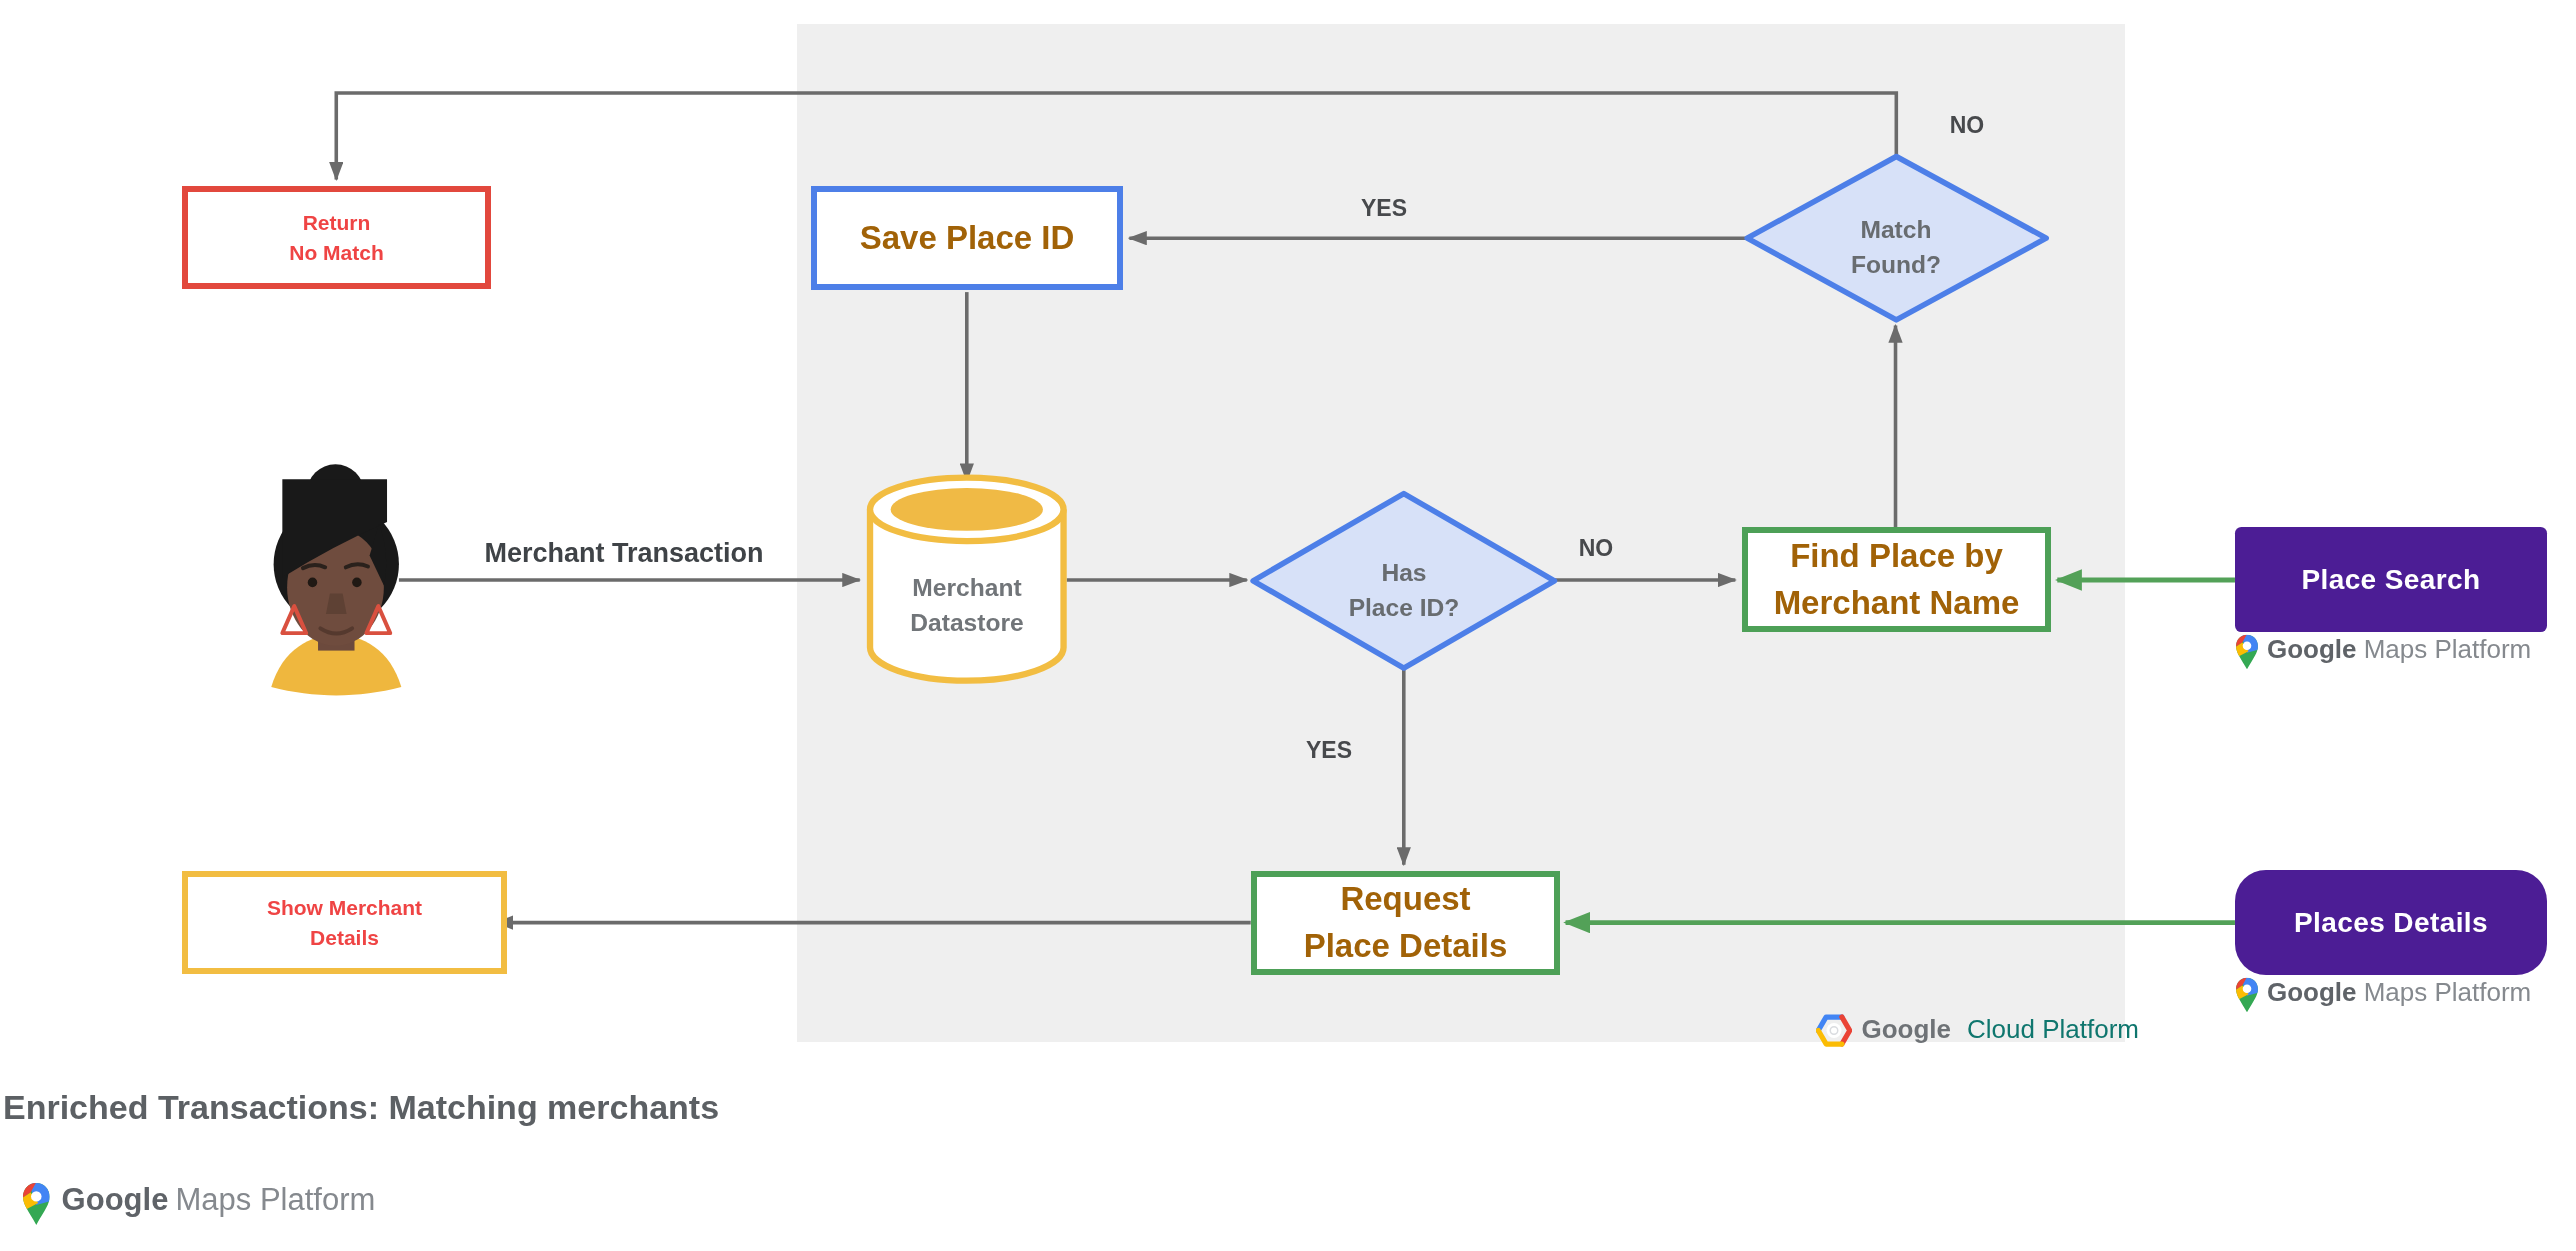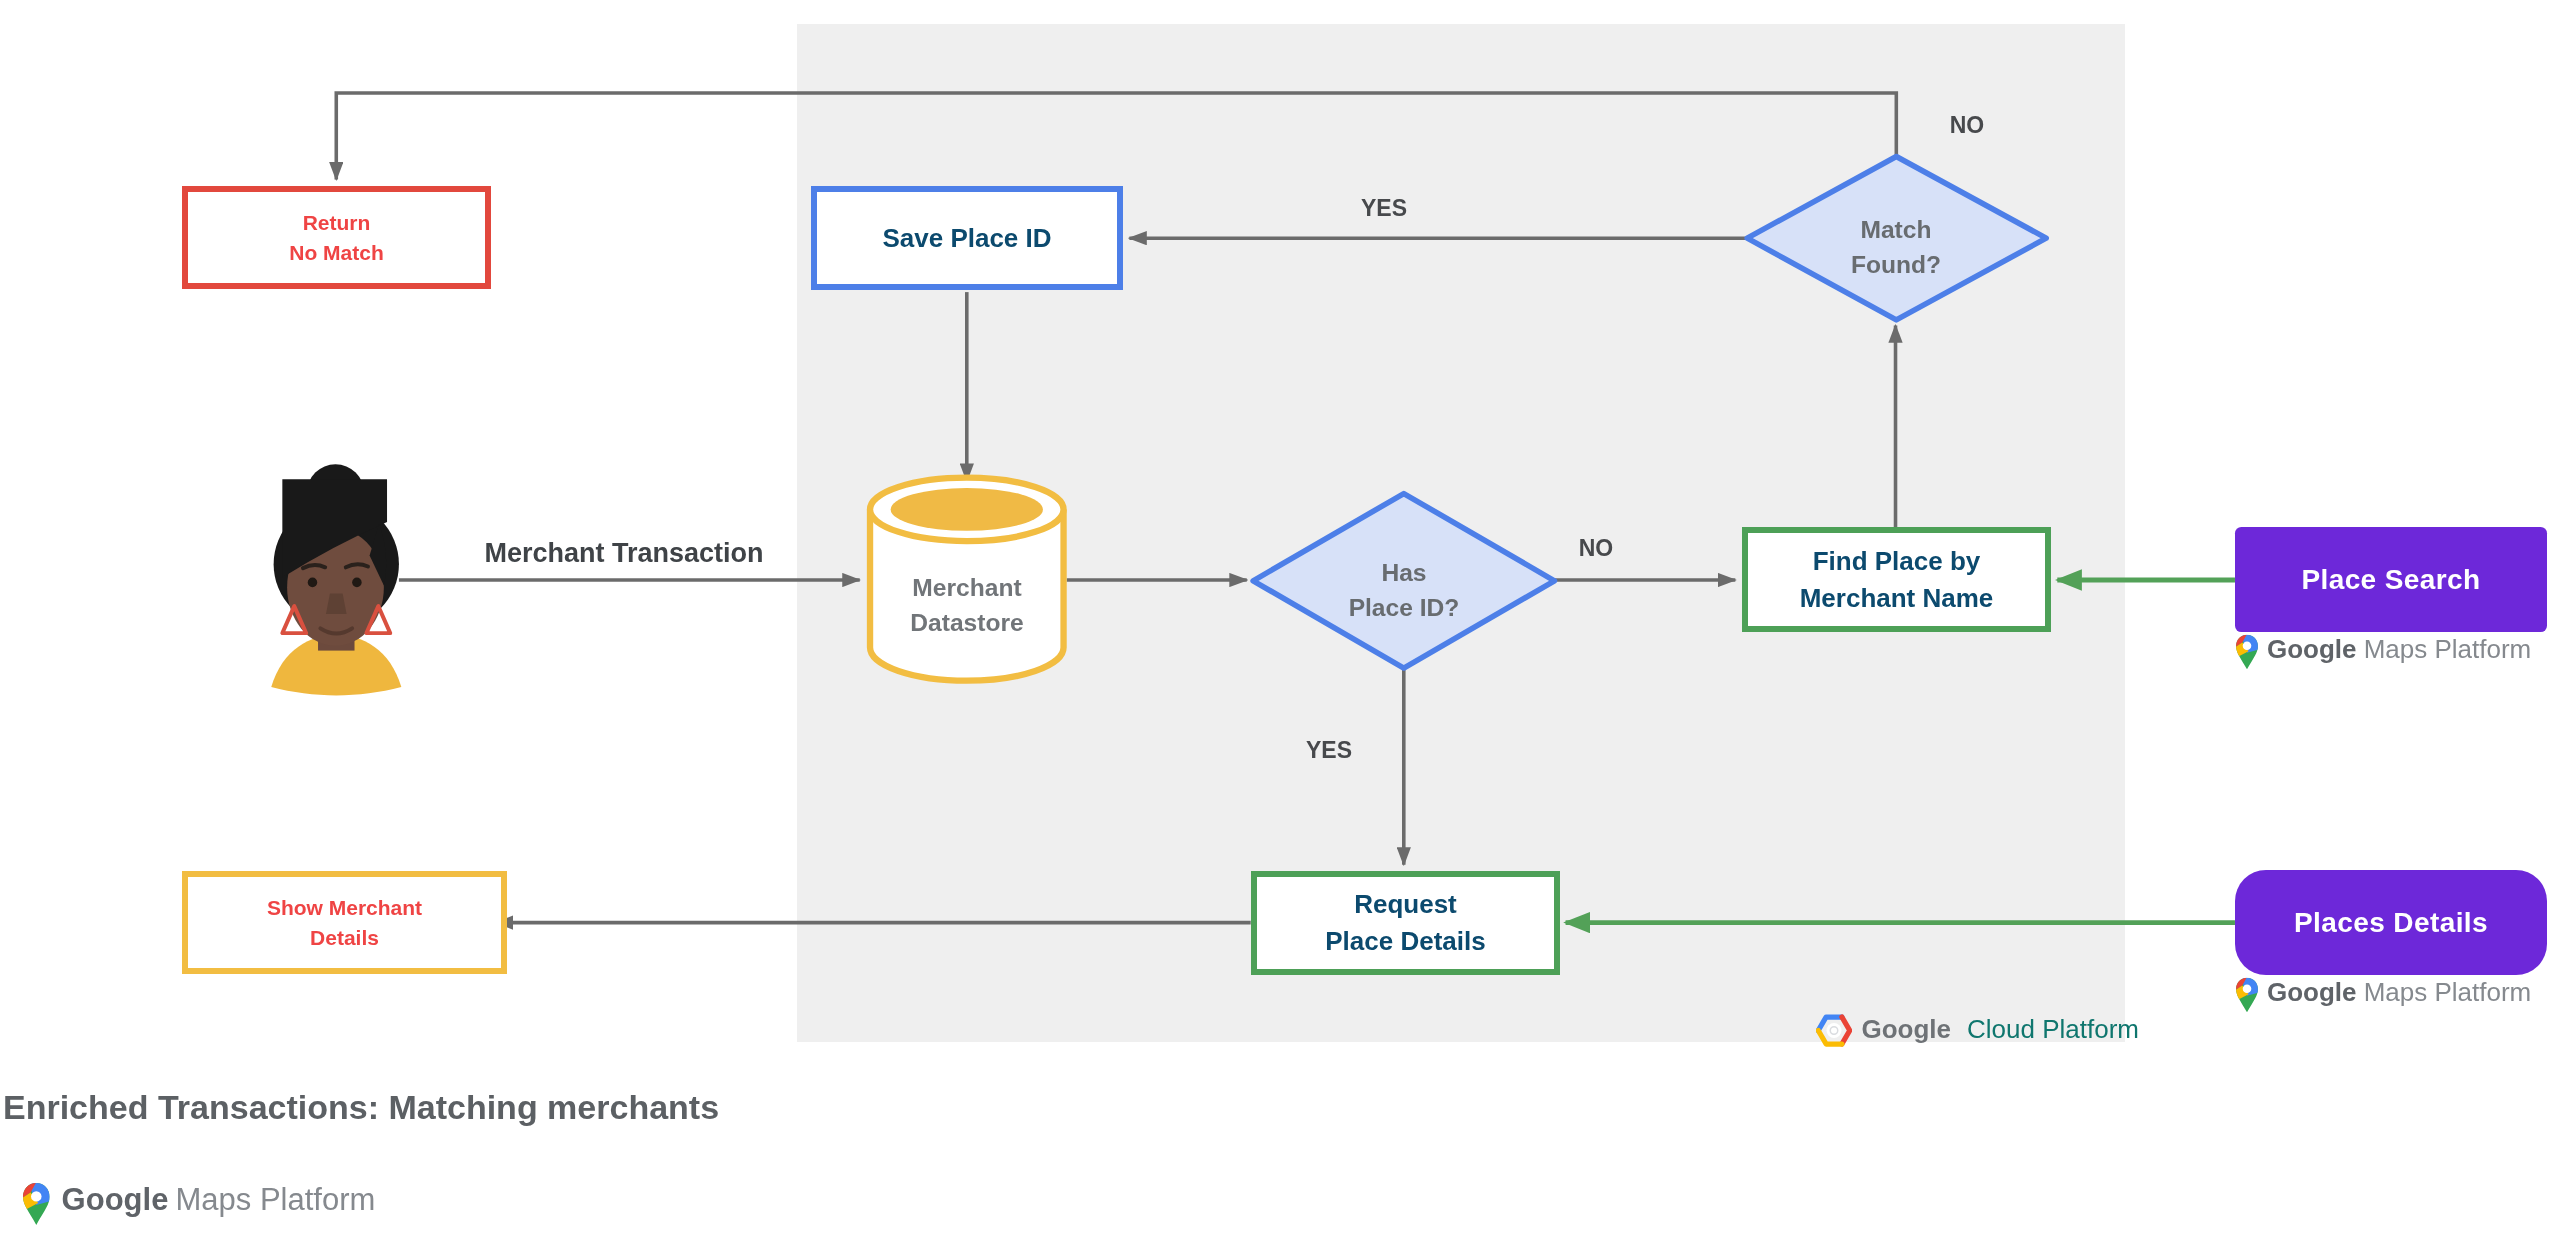--- a/index.html
+++ b/index.html
@@ -15,7 +15,7 @@
   .b-green{border:6.3px solid #4DA057;}
   .b-yellow{border:6.3px solid #F2BD42;}
   .t-dark{color:#ef4444;font-size:21px;}
-  .t-med{color:#0c4a6e;font-size:26px;}
+  .t-med{color:#a16207;font-size:33px;}
   .fill-green{background:#6d28d9;border:none;border-radius:6.3px;}
   .fill-green span{color:#ffffff;font-size:28px;letter-spacing:0.4px;}
   .dlabel{position:absolute;z-index:3;display:flex;align-items:center;justify-content:center;text-align:center;}

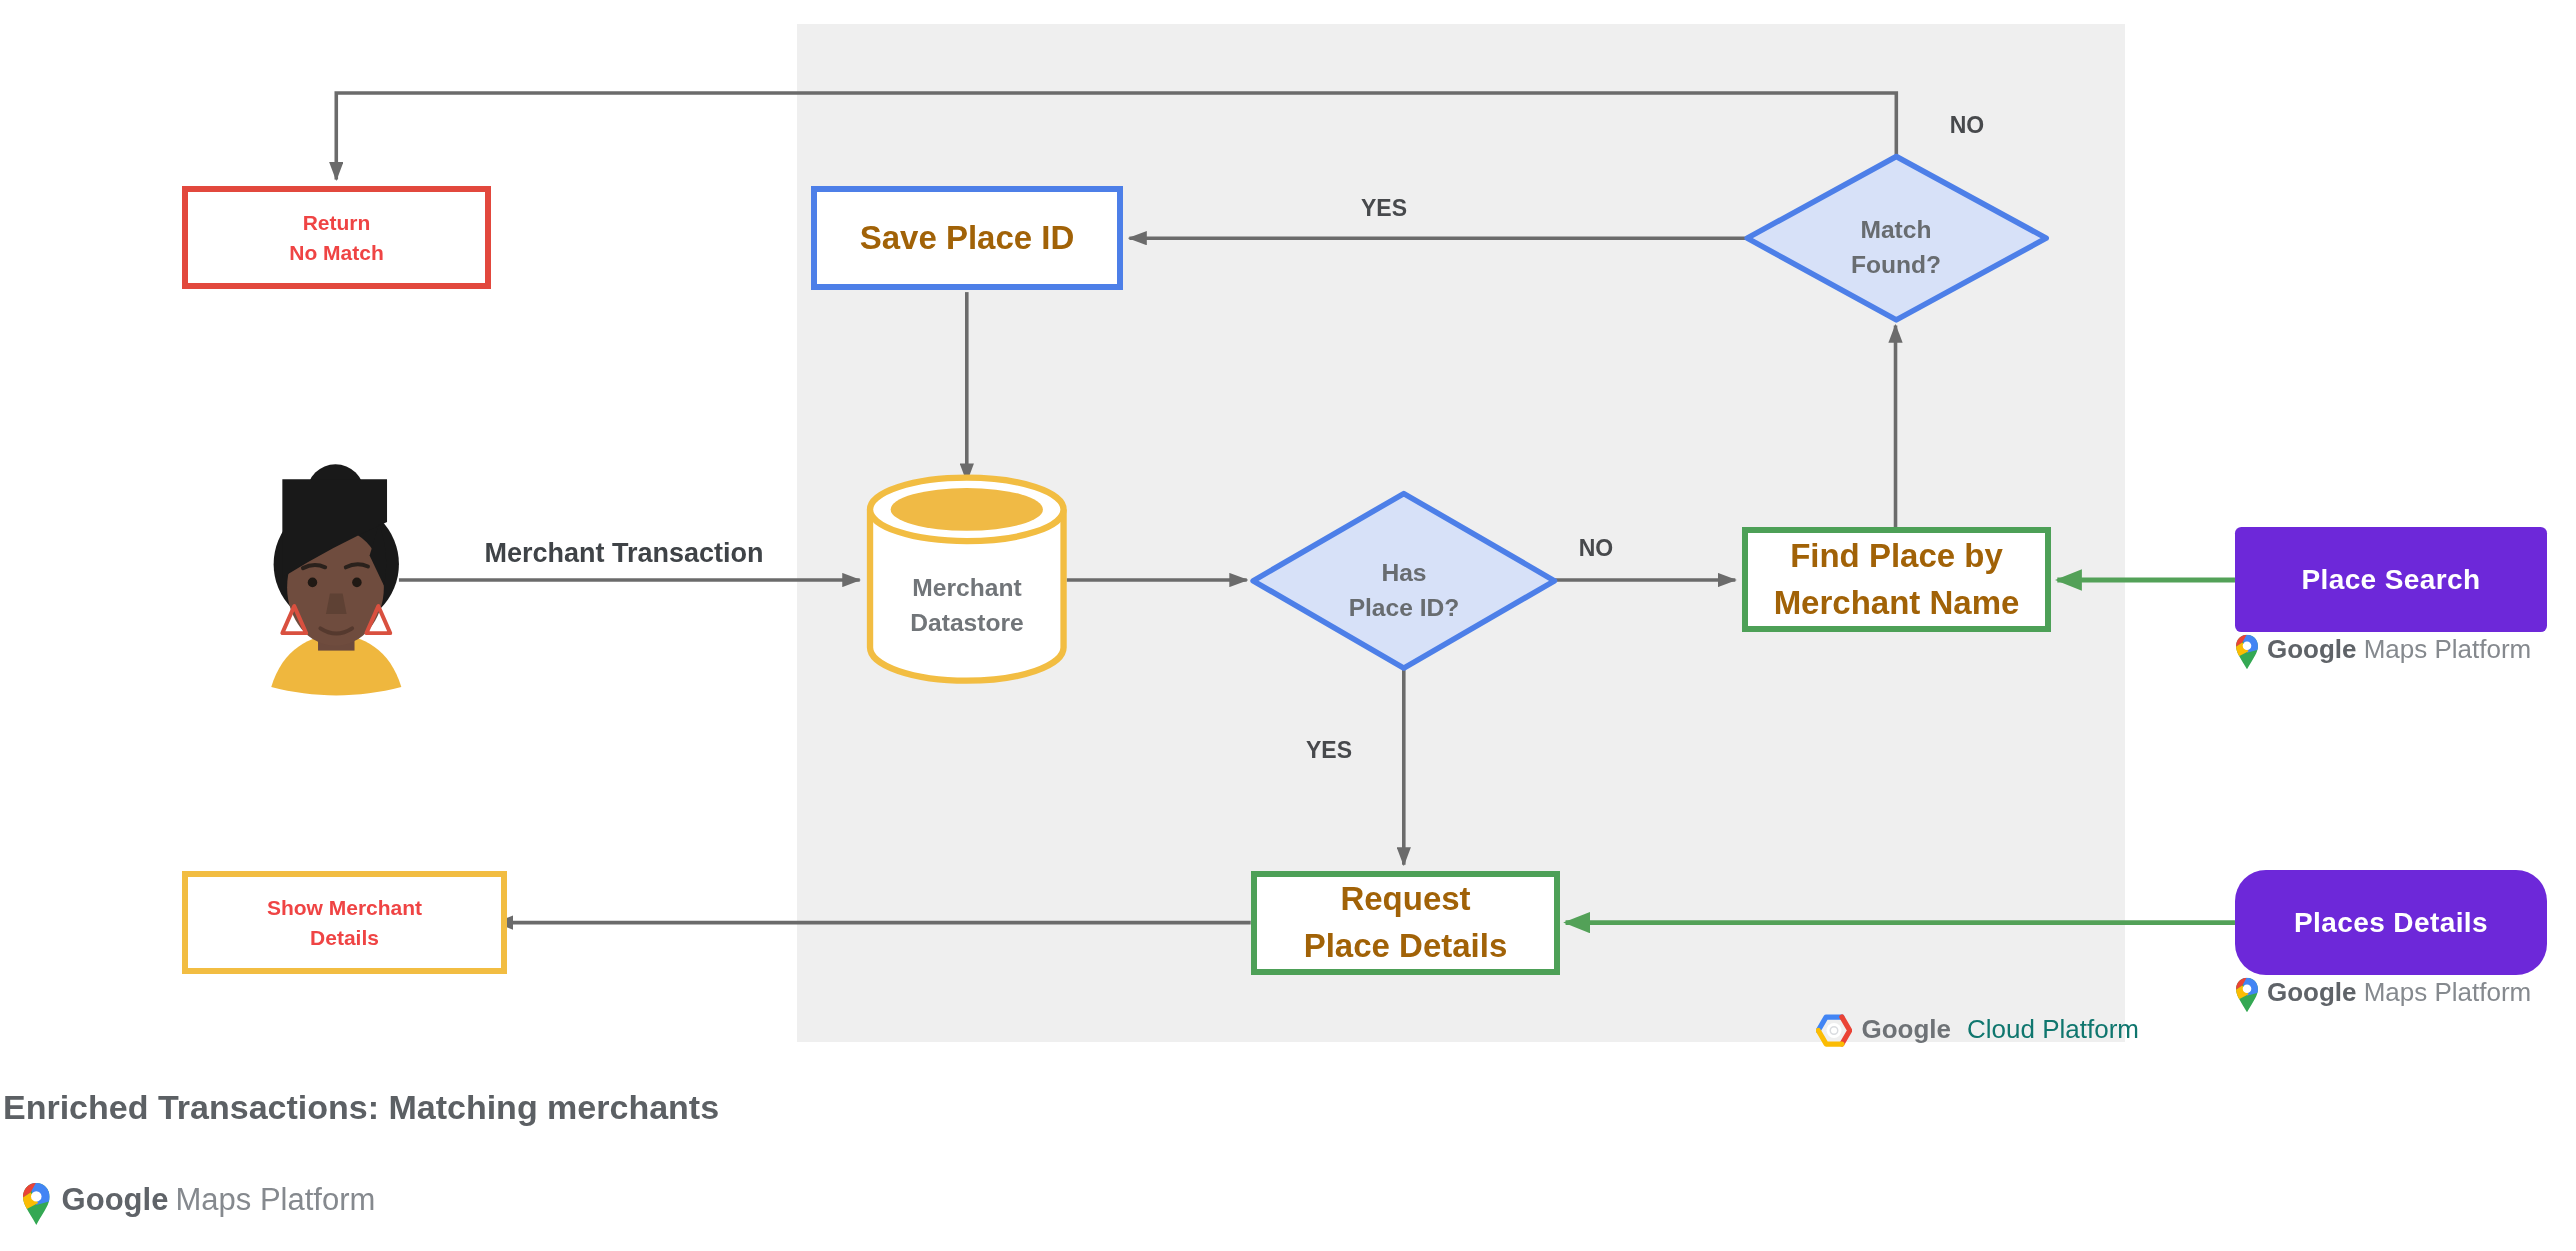--- a/index.html
+++ b/index.html
@@ -16,7 +16,7 @@
   .b-yellow{border:6.3px solid #F2BD42;}
   .t-dark{color:#ef4444;font-size:21px;}
   .t-med{color:#a16207;font-size:33px;}
-  .fill-green{background:#6d28d9;border:none;border-radius:6.3px;}
+  .fill-green{background:#4c1d95;border:none;border-radius:6.3px;}
   .fill-green span{color:#ffffff;font-size:28px;letter-spacing:0.4px;}
   .dlabel{position:absolute;z-index:3;display:flex;align-items:center;justify-content:center;text-align:center;}
   .dlabel span{white-space:pre-line;font-weight:bold;font-size:24.6px;color:#686C70;line-height:1.42;margin-top:19px;}

